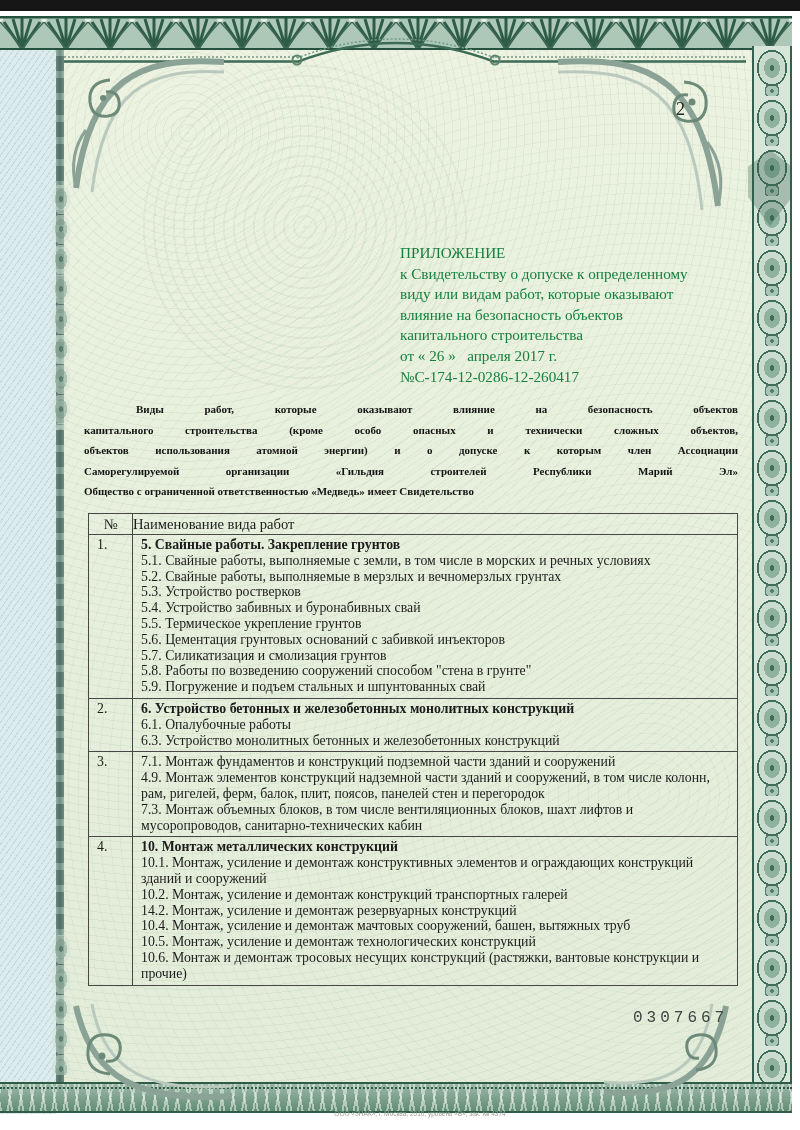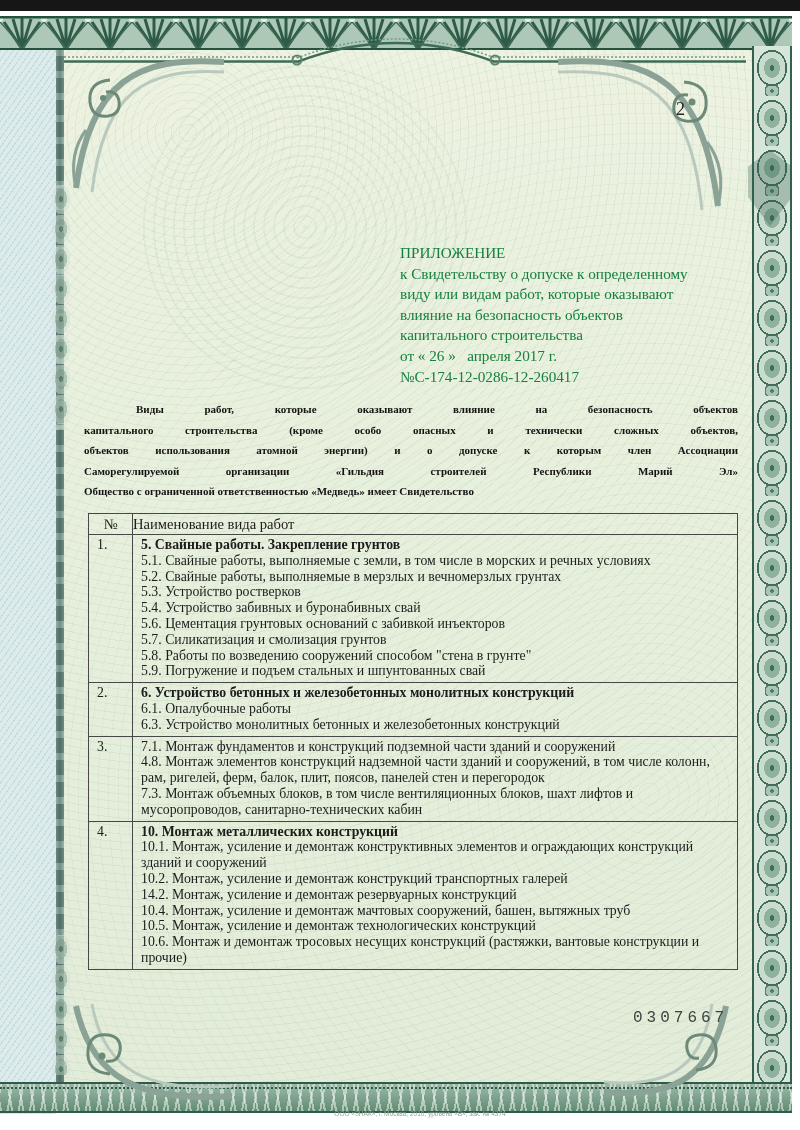--- a/index.html
+++ b/index.html
@@ -205,6 +205,7 @@
             <div class="row-item">5.2. Свайные работы, выполняемые в мерзлых и вечномерзлых грунтах</div>
             <div class="row-item">5.3. Устройство ростверков</div>
             <div class="row-item">5.4. Устройство забивных и буронабивных свай</div>
+            <div class="row-item">5.5. Термическое укрепление грунтов</div>
             <div class="row-item">5.6. Цементация грунтовых оснований с забивкой инъекторов</div>
             <div class="row-item">5.7. Силикатизация и смолизация грунтов</div>
             <div class="row-item">5.8. Работы по возведению сооружений способом "стена в грунте"</div>

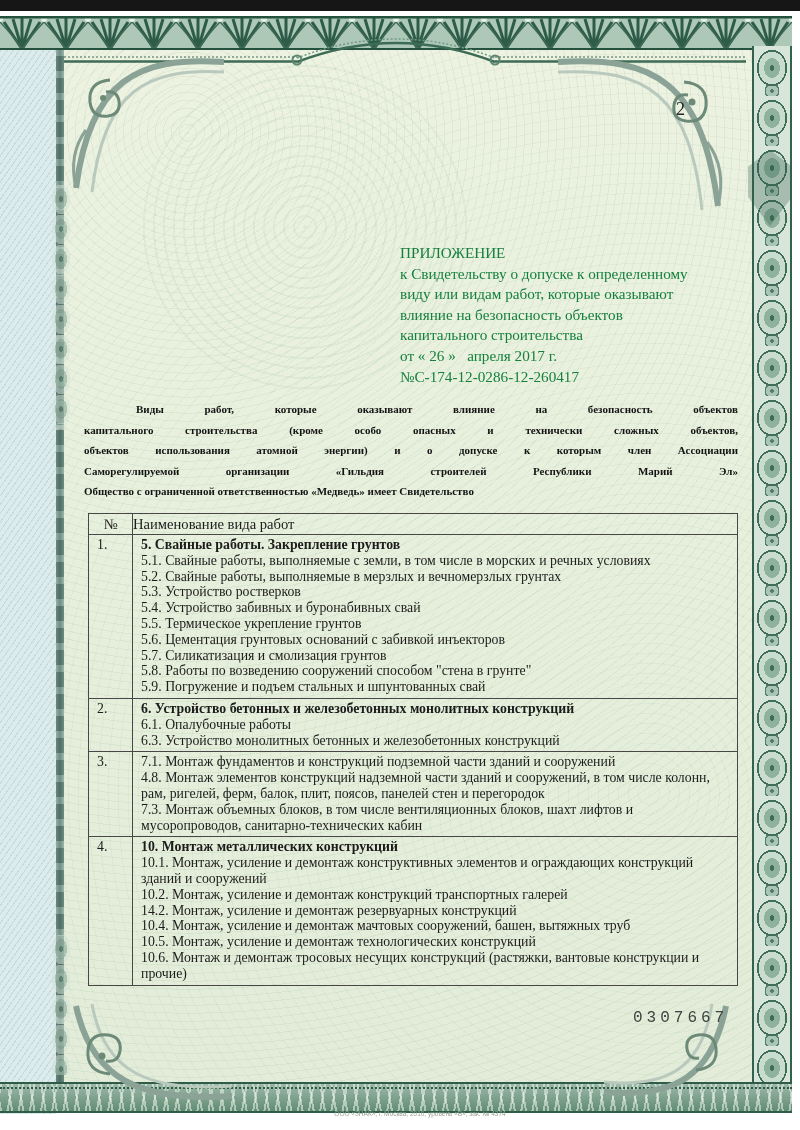--- a/index.html
+++ b/index.html
@@ -224,7 +224,7 @@
           <div class="cell-num">3.</div>
           <div class="cell-body">
             <div class="row-item">7.1. Монтаж фундаментов и конструкций подземной части зданий и сооружений</div>
-            <div class="row-item">4.8. Монтаж элементов конструкций надземной части зданий и сооружений, в том числе колонн, рам, ригелей, ферм, балок, плит, поясов, панелей стен и перегородок</div>
+            <div class="row-item">4.9. Монтаж элементов конструкций надземной части зданий и сооружений, в том числе колонн, рам, ригелей, ферм, балок, плит, поясов, панелей стен и перегородок</div>
             <div class="row-item">7.3. Монтаж объемных блоков, в том числе вентиляционных блоков, шахт лифтов и мусоропроводов, санитарно-технических кабин</div>
           </div>
         </div>

